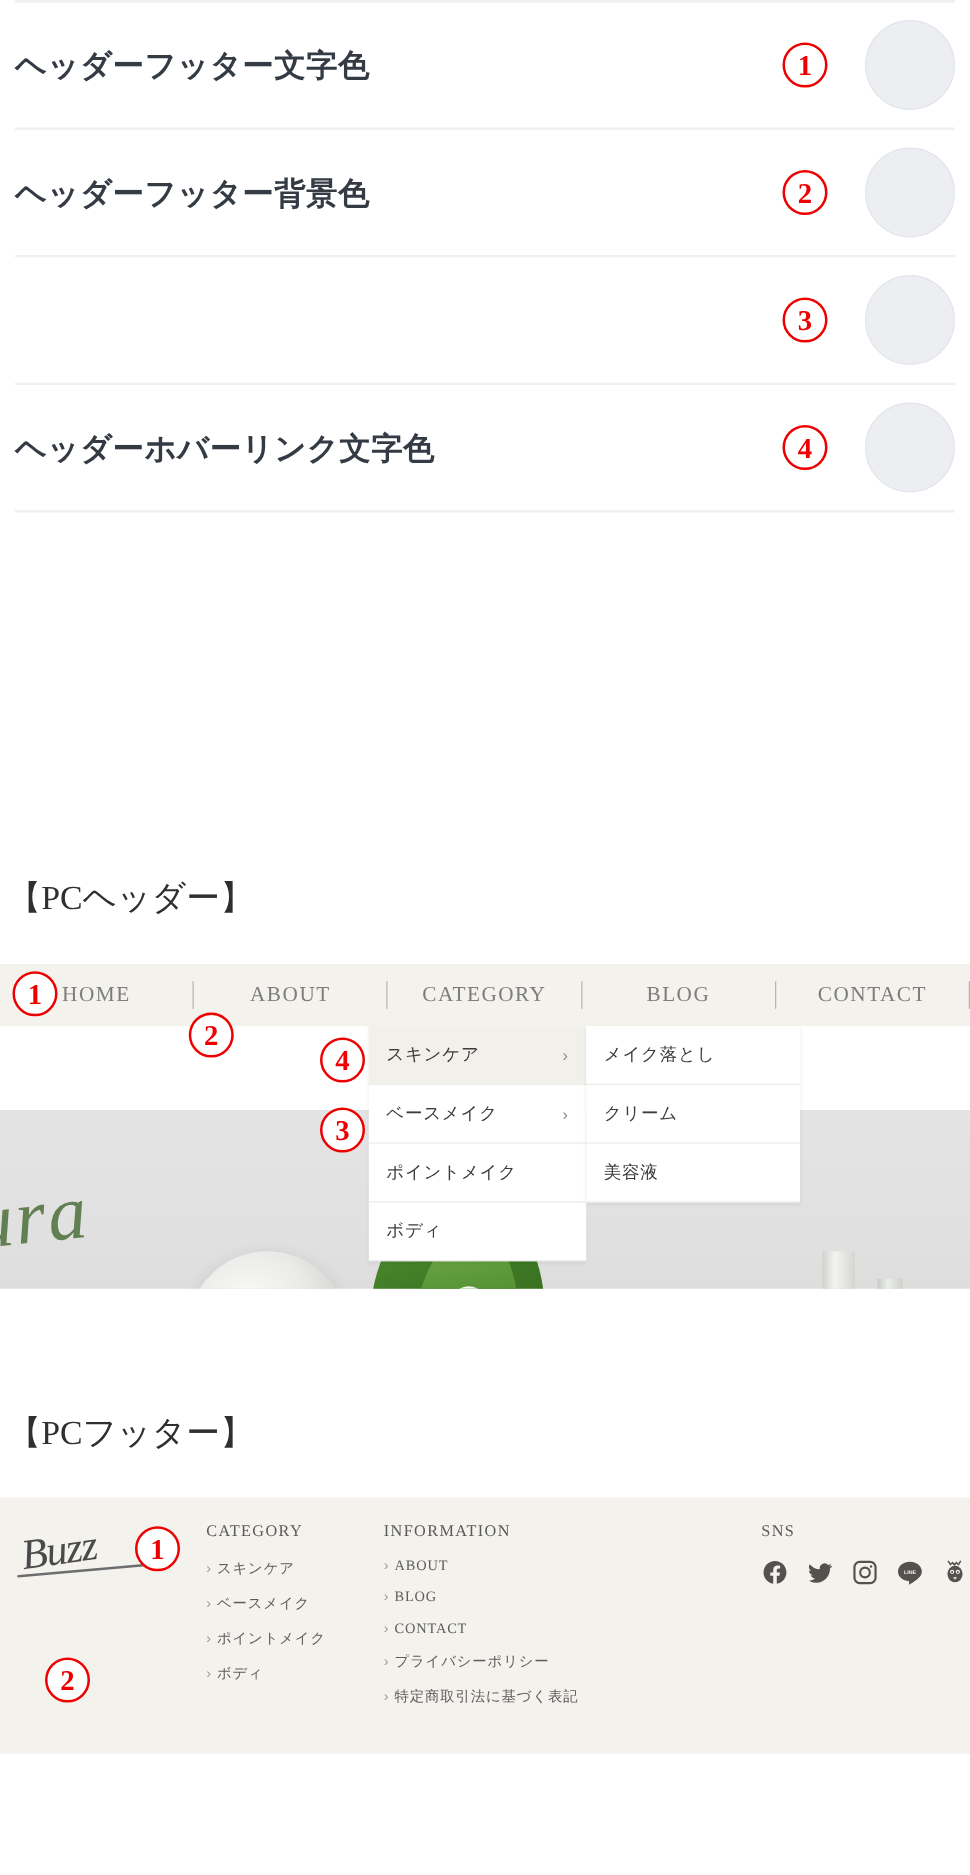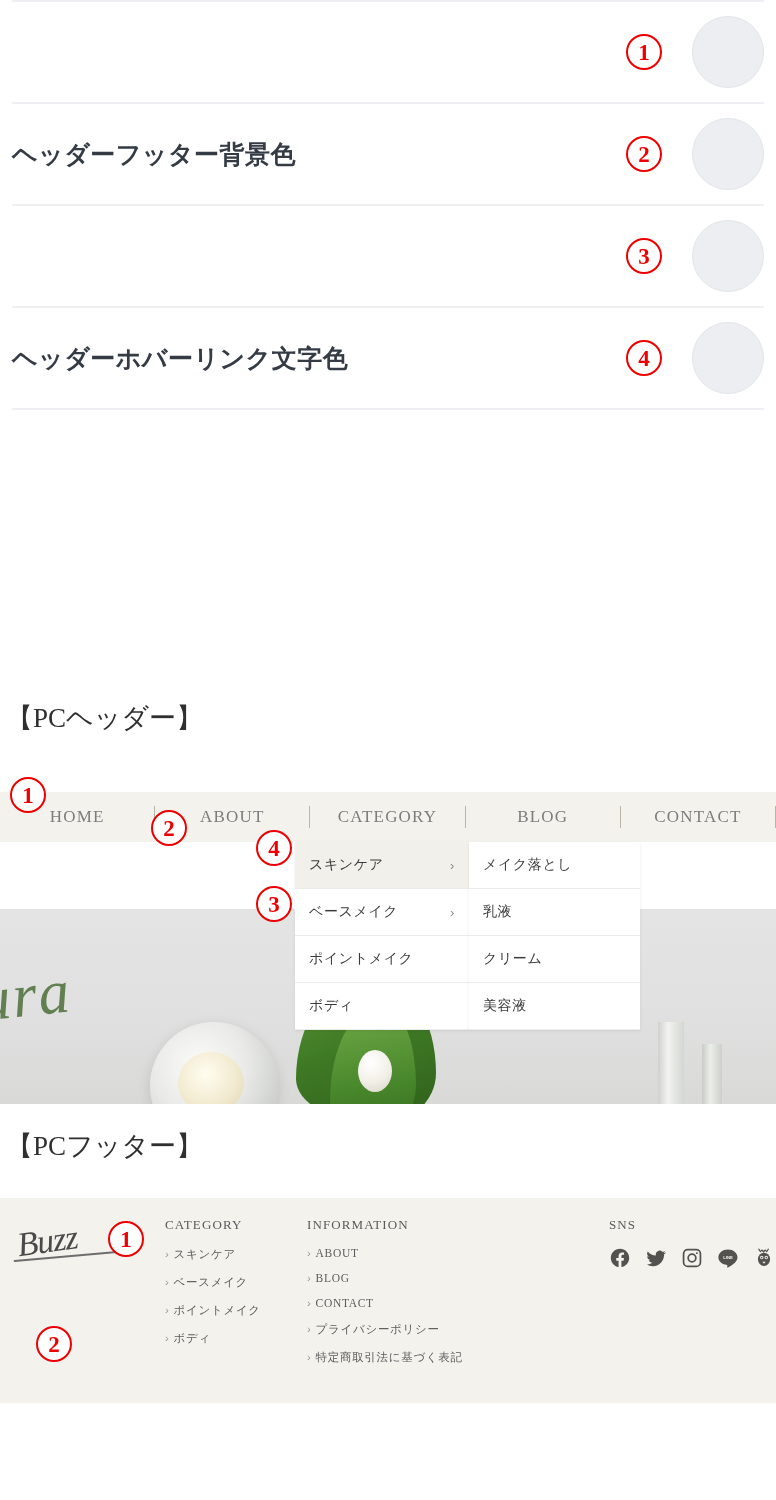--- a/index.html
+++ b/index.html
@@ -322,6 +322,7 @@
   <div class="divider"></div>
 
   <div class="setting-row">
+    <span class="setting-label">ヘッダーフッター文字色</span>
     <span class="row-right">
       <span class="badge">1</span>
       <span class="swatch"></span>

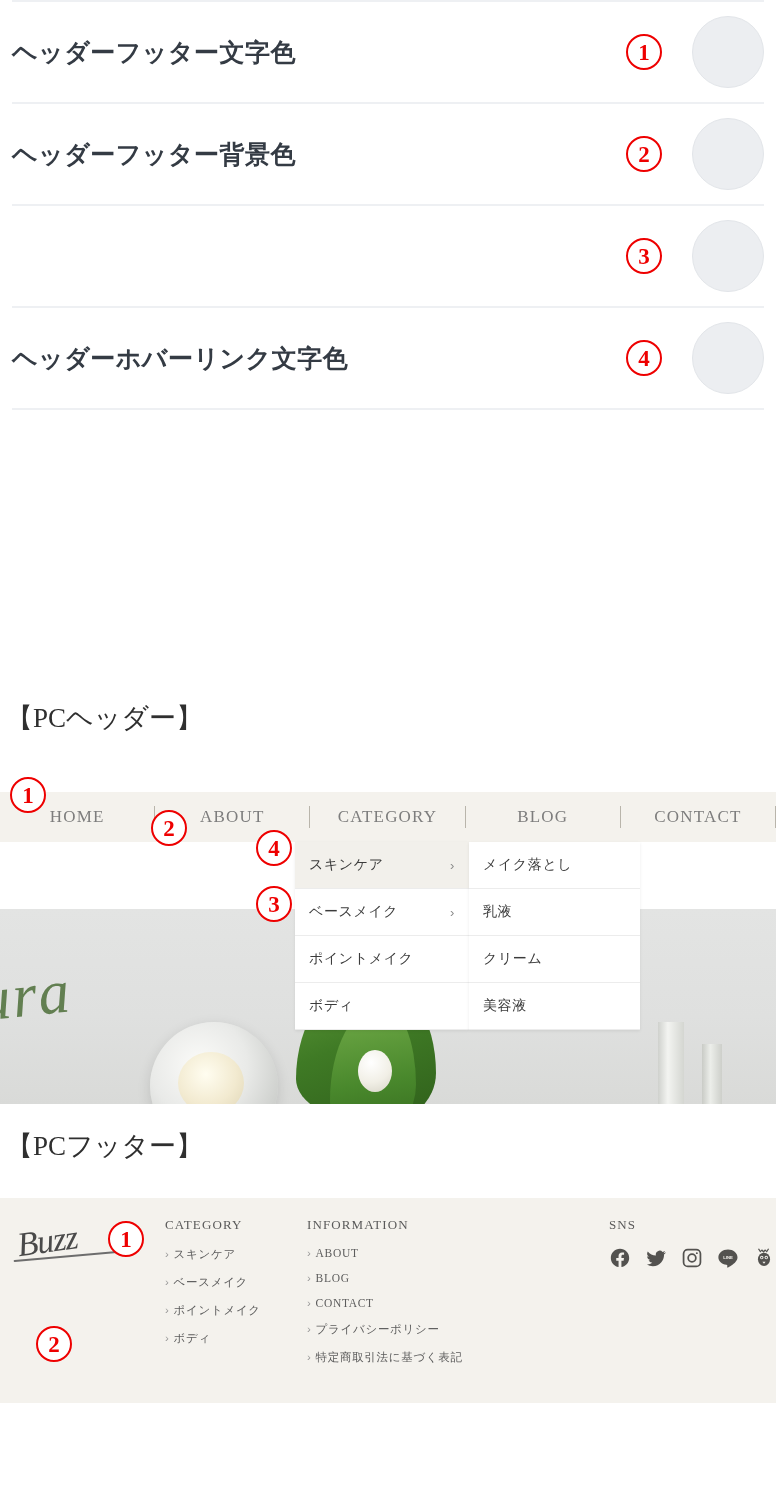--- a/index.html
+++ b/index.html
@@ -93,9 +93,9 @@
   .pc-header-mock {
     position: absolute;
     left: 0;
-    top: 792px;
+    top: 771px;
     width: 776px;
-    height: 312px;
+    height: 260px;
     overflow: hidden;
   }
   .navbar {

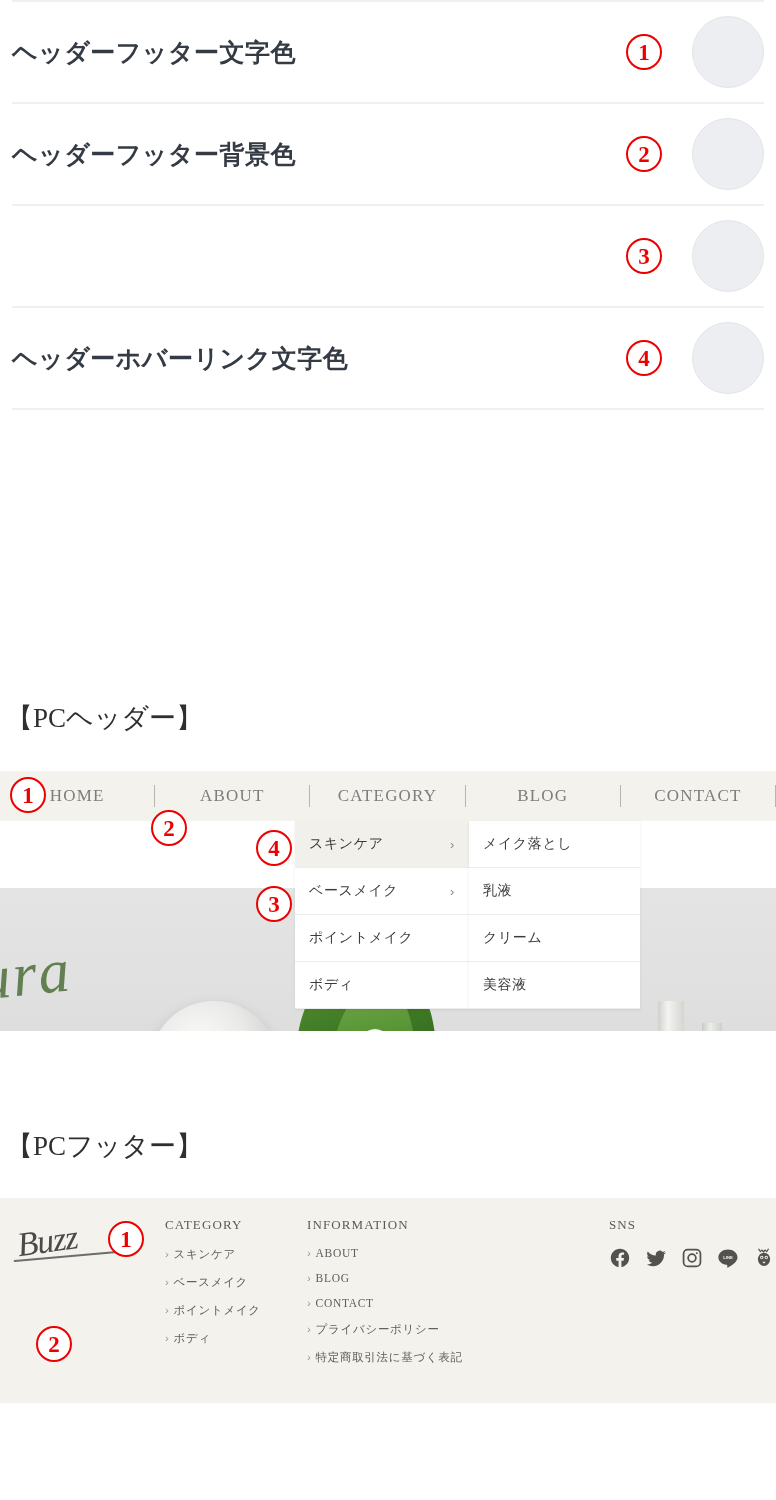--- a/index.html
+++ b/index.html
@@ -412,9 +412,6 @@
       <span>メイク落とし</span>
     </div>
     <div class="dd-item">
-      <span>乳液</span>
-    </div>
-    <div class="dd-item">
       <span>クリーム</span>
     </div>
     <div class="dd-item">

